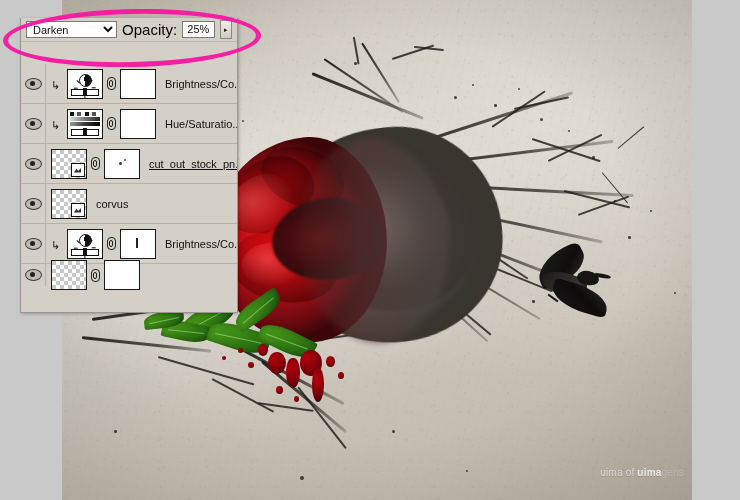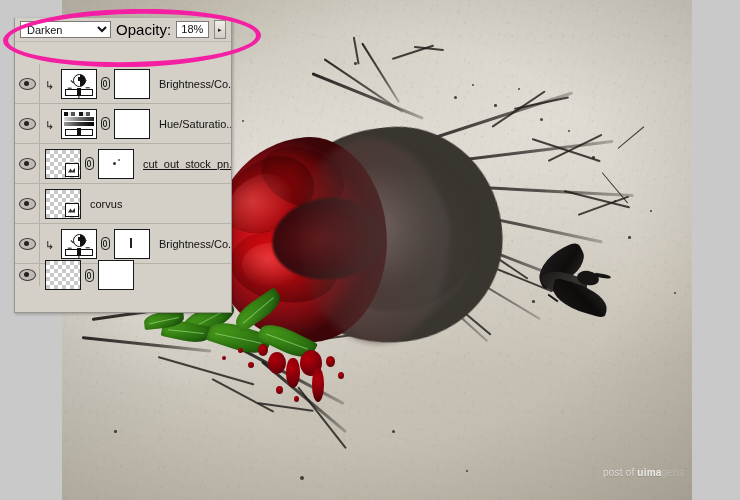--- a/index.html
+++ b/index.html
@@ -179,7 +179,7 @@
   
   #layers-panel {
     position: absolute;
-    left: 14px; top: 18px;
+    left: 20px; top: 18px;
     width: 216px; height: 294px;
     background: #d4d0c8;
     border: 1px solid #9a968f;

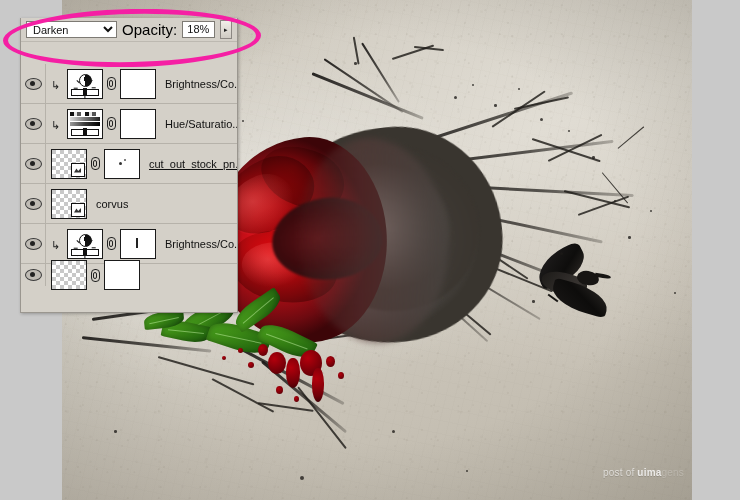--- a/index.html
+++ b/index.html
@@ -502,7 +502,7 @@
         <option>Darken</option>
       </select>
       <span class="lbl">Opacity:</span>
-      <span class="numbox">18%</span>
+      <span class="numbox">25%</span>
       <span class="spin">▸</span>
     </div>
 

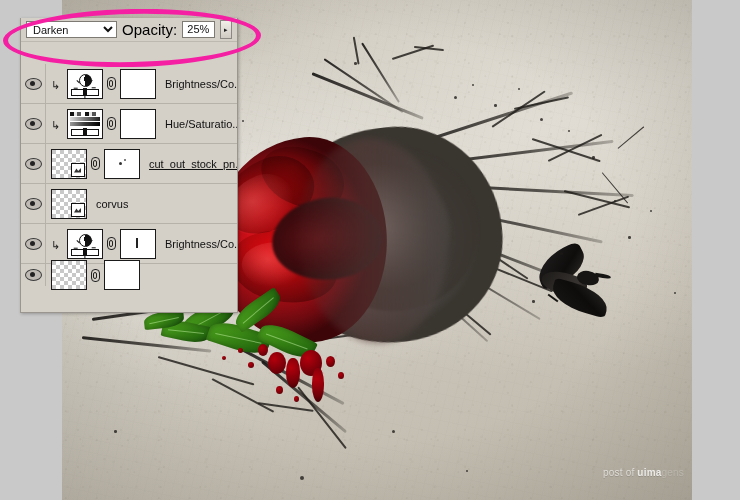--- a/index.html
+++ b/index.html
@@ -492,7 +492,7 @@
 
     <div class="vign"></div>
 
-    <div id="watermark"><span>post of </span><b>uima</b><span style="opacity:.35">gens</span></div>
+    <div id="watermark"><span>uima of </span><b>uima</b><span style="opacity:.35">gens</span></div>
   </div>
 
   <div id="layers-panel">

